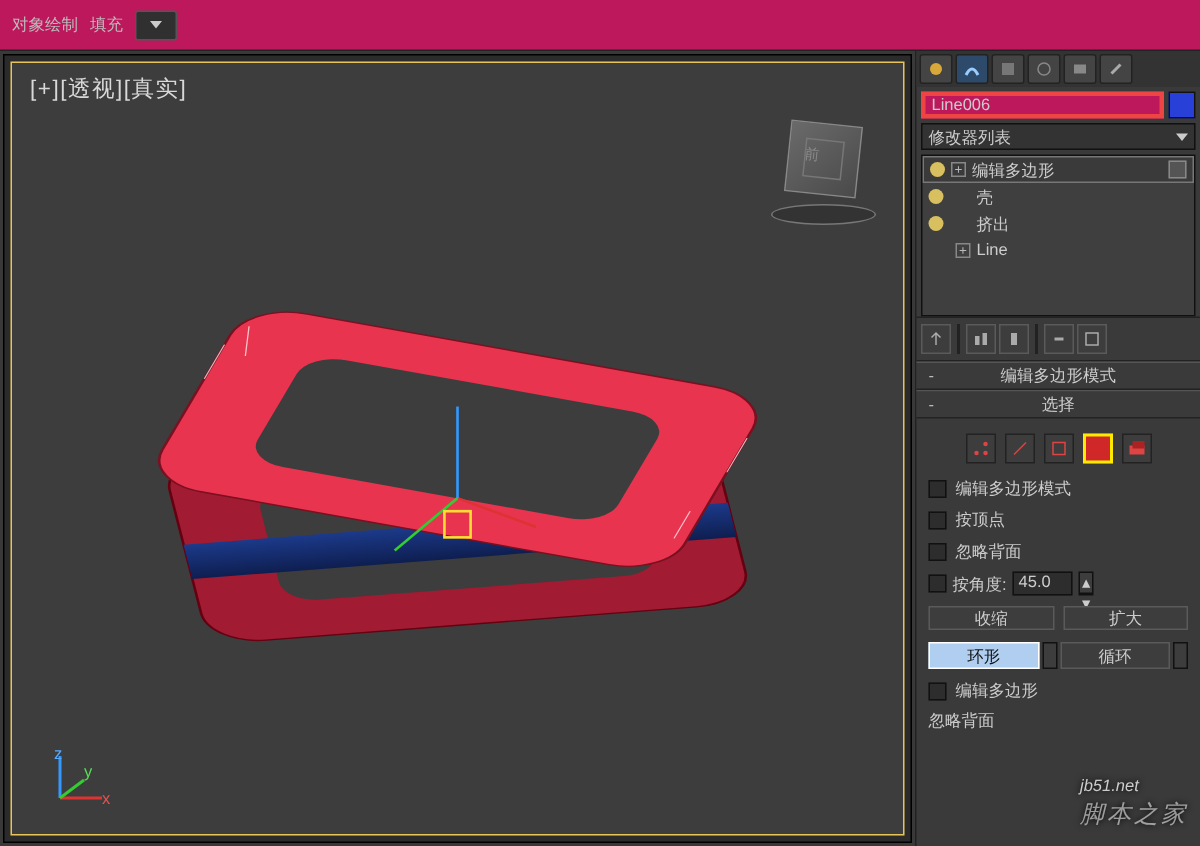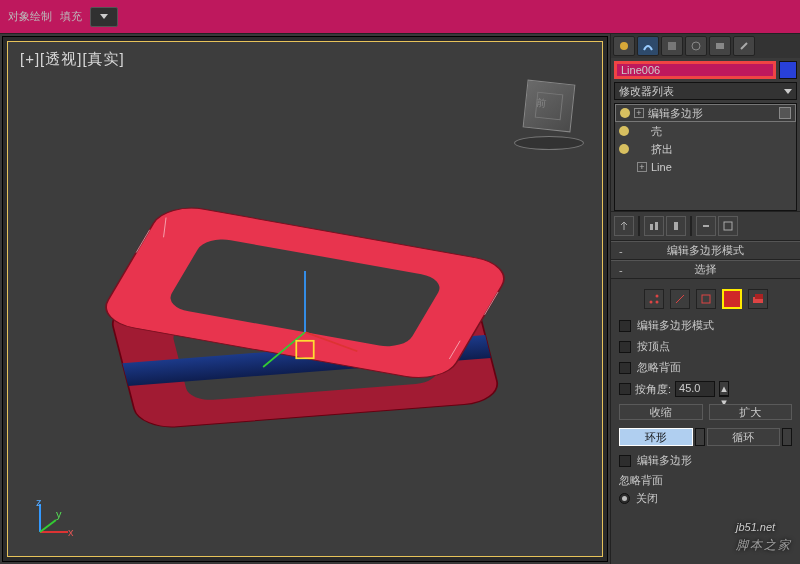--- a/index.html
+++ b/index.html
@@ -324,10 +324,6 @@
           <span>编辑多边形</span>
         </div>
         <div style="padding:2px 2px 0">忽略背面</div>
-        <div class="chk-row">
-          <div class="radio on"></div>
-          <span>关闭</span>
-        </div>
       </div>
     </div>
   </div>

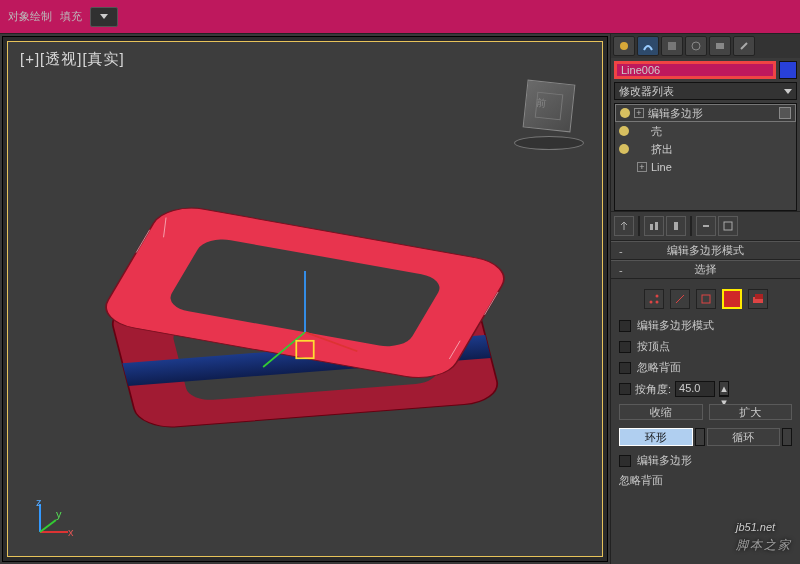--- a/index.html
+++ b/index.html
@@ -65,7 +65,7 @@
 .radio.on::after{content:"";width:5px;height:5px;background:#bbb;border-radius:50%}
 .cut{width:14px}
 .watermark{position:absolute;right:8px;bottom:10px;font-size:22px;font-style:italic;color:rgba(255,255,255,.45);text-shadow:0 0 4px #000;pointer-events:none}
-.watermark .sub{font-size:12px;display:block;text-align:center;color:rgba(255,255,255,.55);letter-spacing:2px}
+.watermark .sub{font-size:16px;display:block;text-align:center;color:rgba(255,255,255,.55);letter-spacing:2px}
 </style>
 </head>
 <body>

